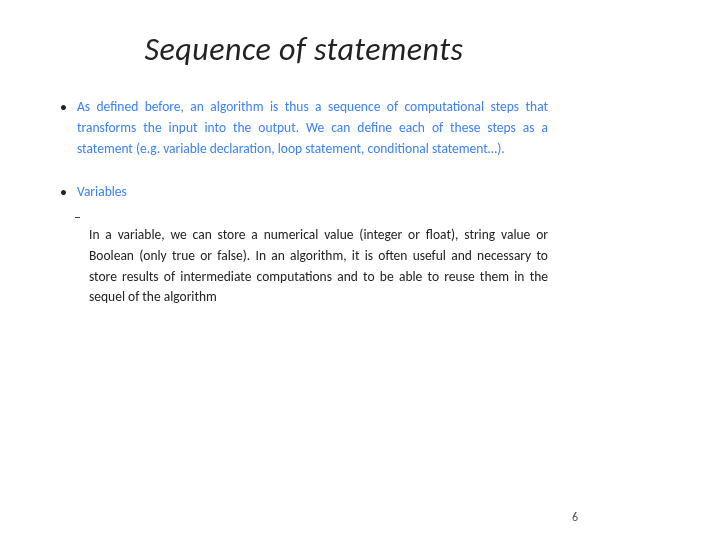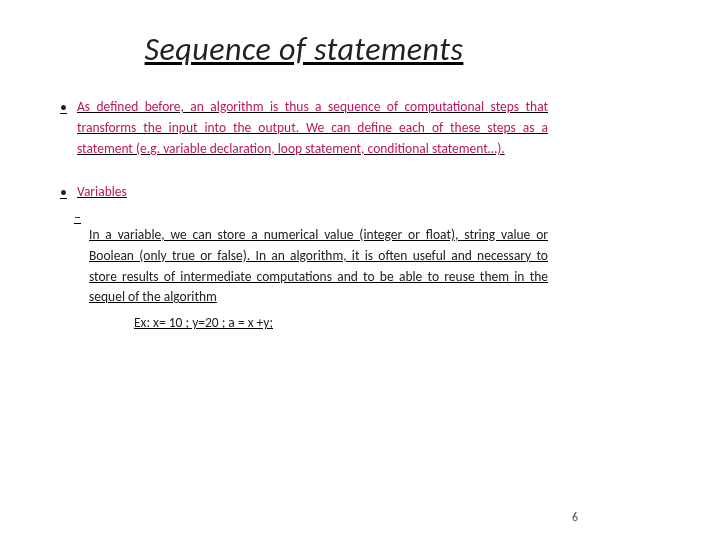--- a/index.html
+++ b/index.html
@@ -22,7 +22,6 @@
       height: 540px;
       padding: 30px 50px 30px 50px;
       position: relative;
-      text-decoration: underline;
     }
 
     .slide-title {

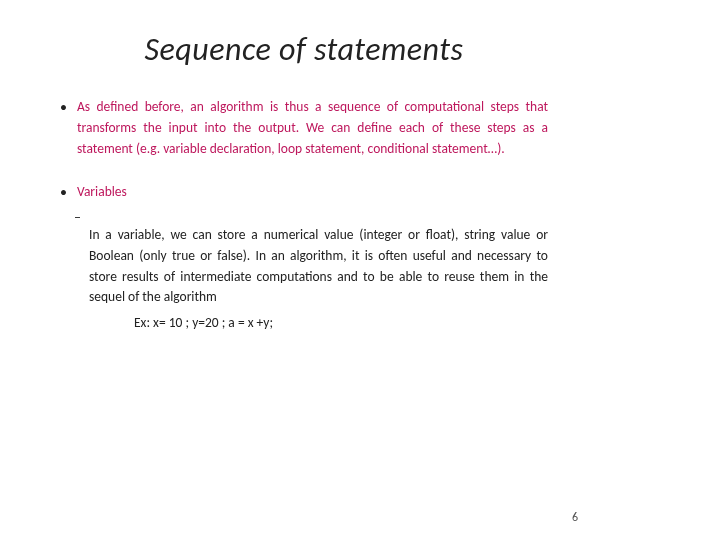--- a/index.html
+++ b/index.html
@@ -58,7 +58,7 @@
 
     .bullet-text {
       font-size: 13.5px;
-      color: #be185d;
+      color: #3b82f6;
       line-height: 1.55;
       text-align: justify;
       flex: 1;

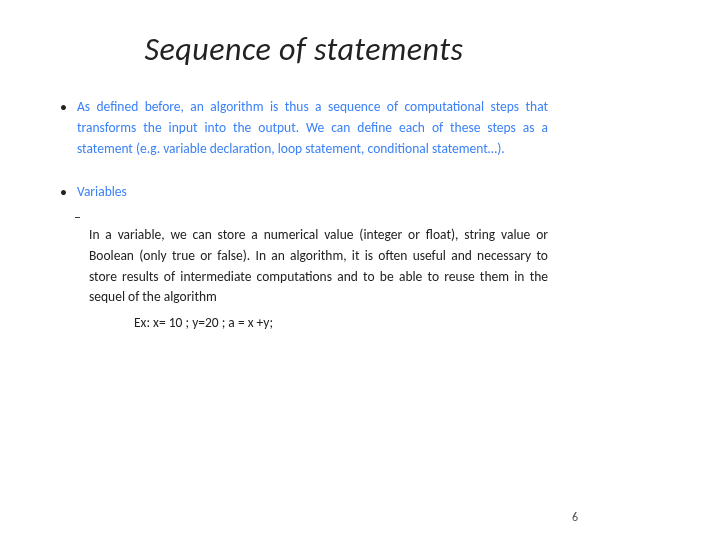--- a/index.html
+++ b/index.html
@@ -134,7 +134,6 @@
           <span class="sub-bullet-dash">–</span>
           <span class="sub-bullet-text">In a variable, we can store a numerical value (integer or float), string value or Boolean (only true or false). In an algorithm, it is often  useful  and  necessary  to  store  results  of  intermediate computations and to be able to reuse them in the sequel of the algorithm</span>
         </div>
-        <div class="example-line">Ex:   x= 10 ; y=20 ;  a = x +y;</div>
       </div>
     </div>
 

